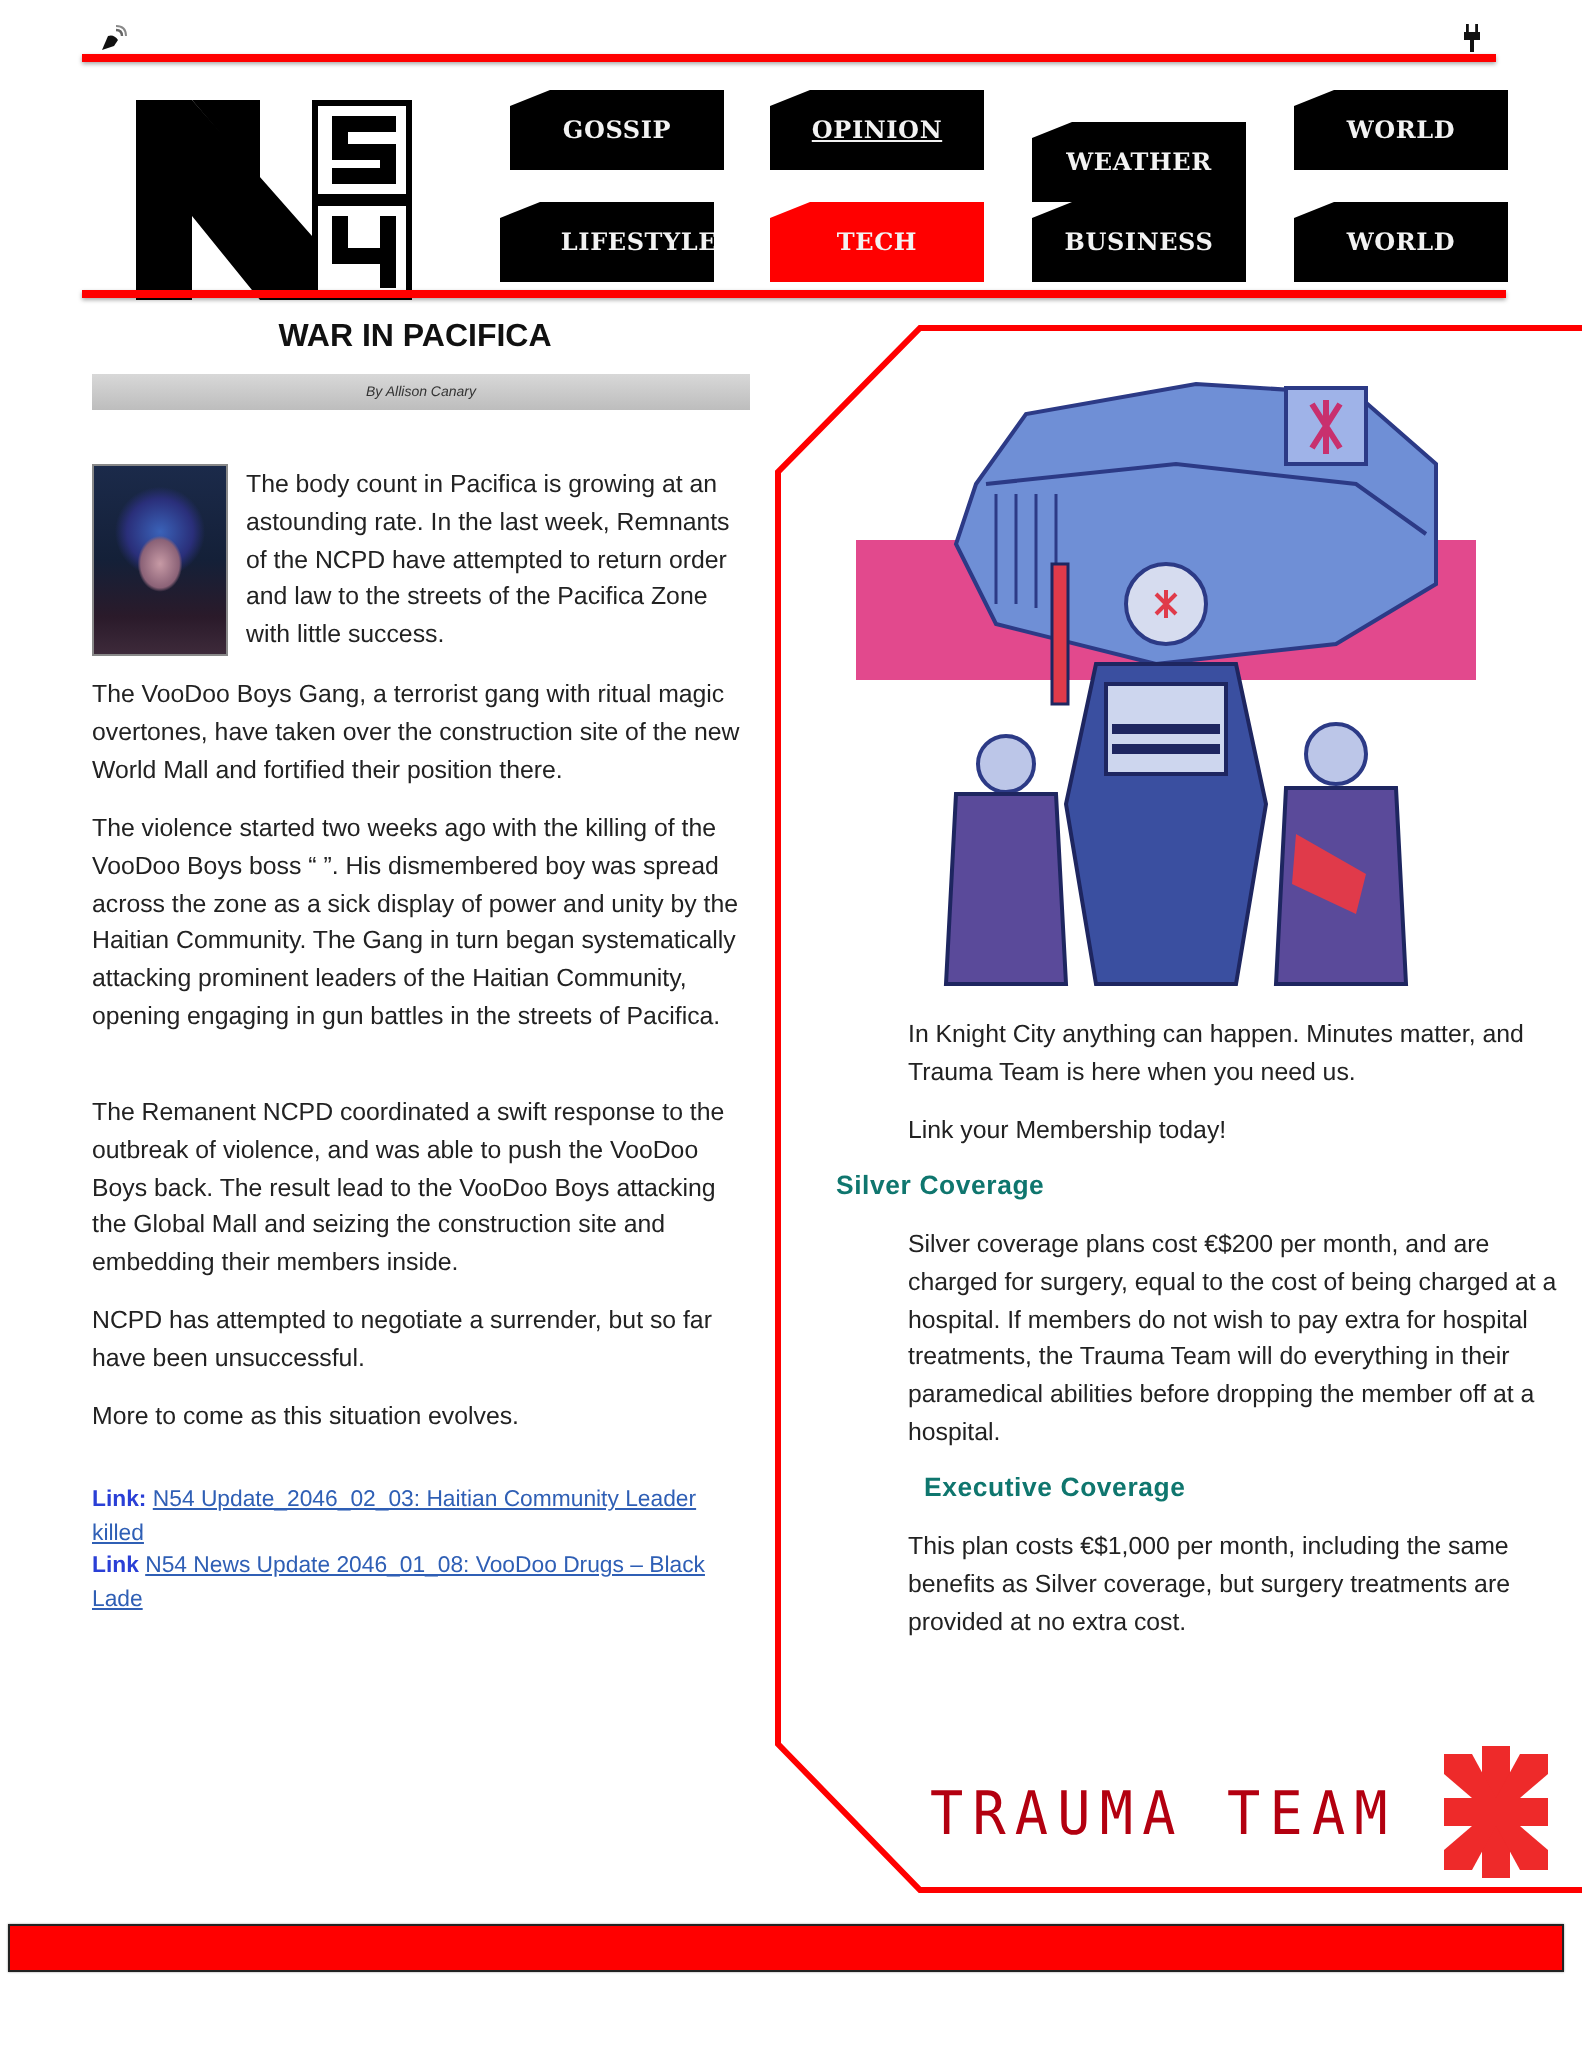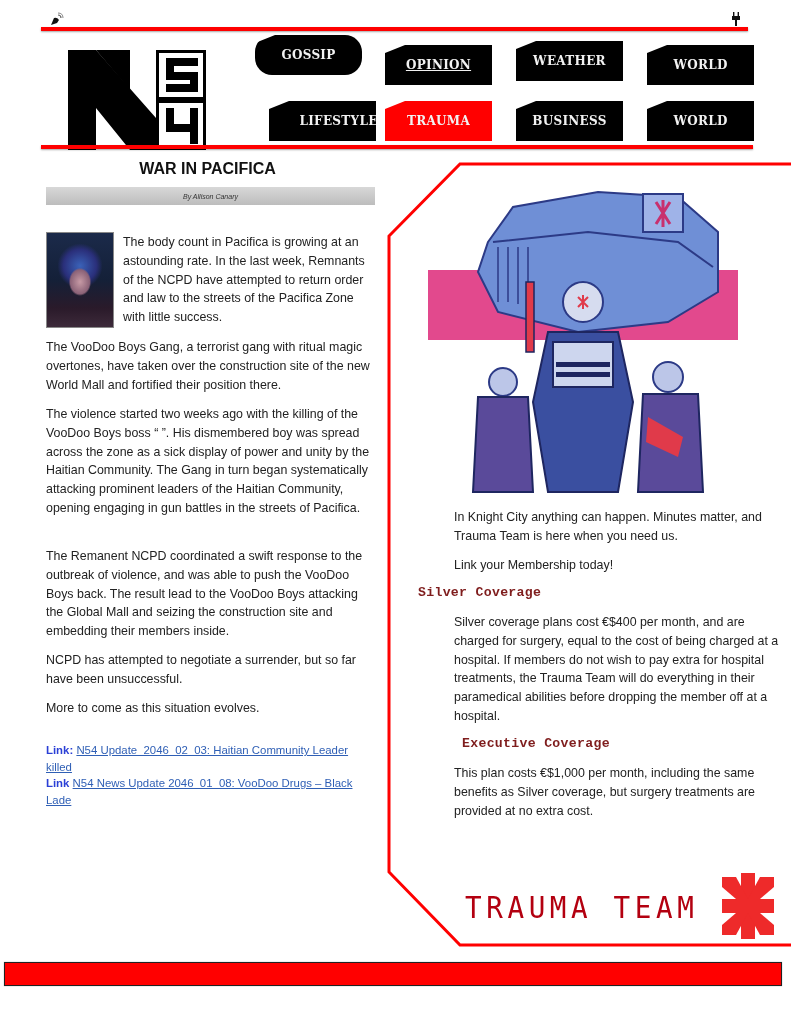--- a/index.html
+++ b/index.html
@@ -90,7 +90,7 @@
 </svg>
 
 <div>
-  <div class="nav-btn" style="left:255px;top:35px;border-radius:17px;">GOSSIP</div>
+  <div class="nav-btn" style="left:255px;top:45px;">GOSSIP</div>
   <div class="nav-btn" style="left:385px;top:45px;text-decoration:underline;">OPINION</div>
   <div class="nav-btn" style="left:516px;top:41px;">WEATHER</div>
   <div class="nav-btn" style="left:647px;top:45px;">WORLD</div>

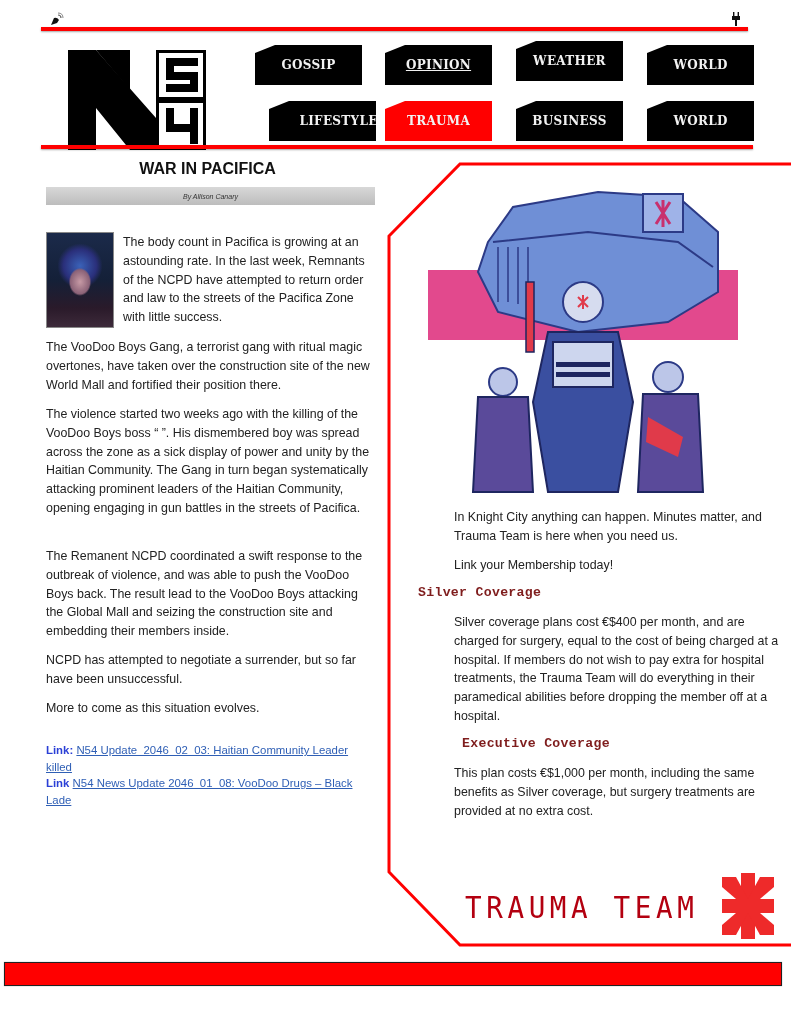--- a/index.html
+++ b/index.html
@@ -92,7 +92,7 @@
 <div>
   <div class="nav-btn" style="left:255px;top:45px;">GOSSIP</div>
   <div class="nav-btn" style="left:385px;top:45px;text-decoration:underline;">OPINION</div>
-  <div class="nav-btn" style="left:516px;top:41px;">WEATHER</div>
+  <div class="nav-btn" style="left:516px;top:61px;">WEATHER</div>
   <div class="nav-btn" style="left:647px;top:45px;">WORLD</div>
   <div class="nav-btn" style="left:269px;top:101px;padding-left:32px;">LIFESTYLE</div>
   <div class="nav-btn active" style="left:385px;top:101px;">TRAUMA</div>

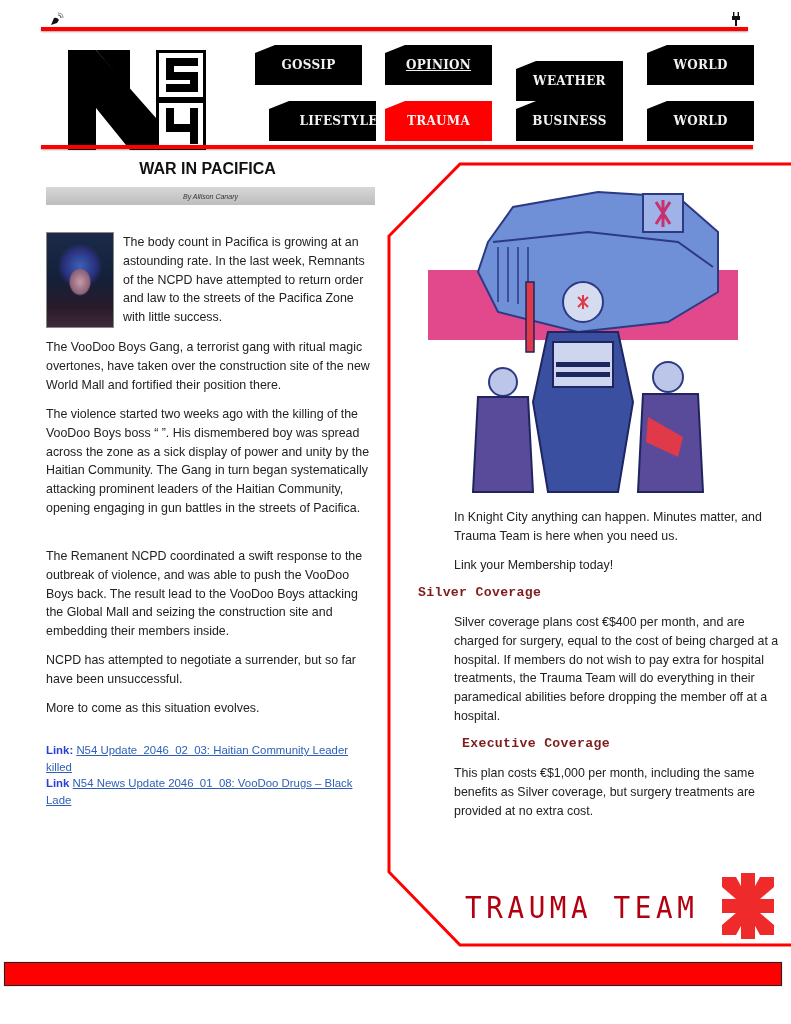--- a/index.html
+++ b/index.html
@@ -94,7 +94,7 @@
   <div class="nav-btn" style="left:385px;top:45px;text-decoration:underline;">OPINION</div>
   <div class="nav-btn" style="left:516px;top:61px;">WEATHER</div>
   <div class="nav-btn" style="left:647px;top:45px;">WORLD</div>
-  <div class="nav-btn" style="left:269px;top:101px;padding-left:32px;">LIFESTYLE</div>
+  <div class="nav-btn" style="left:250px;top:101px;padding-left:32px;">LIFESTYLE</div>
   <div class="nav-btn active" style="left:385px;top:101px;">TRAUMA</div>
   <div class="nav-btn" style="left:516px;top:101px;">BUSINESS</div>
   <div class="nav-btn" style="left:647px;top:101px;">WORLD</div>

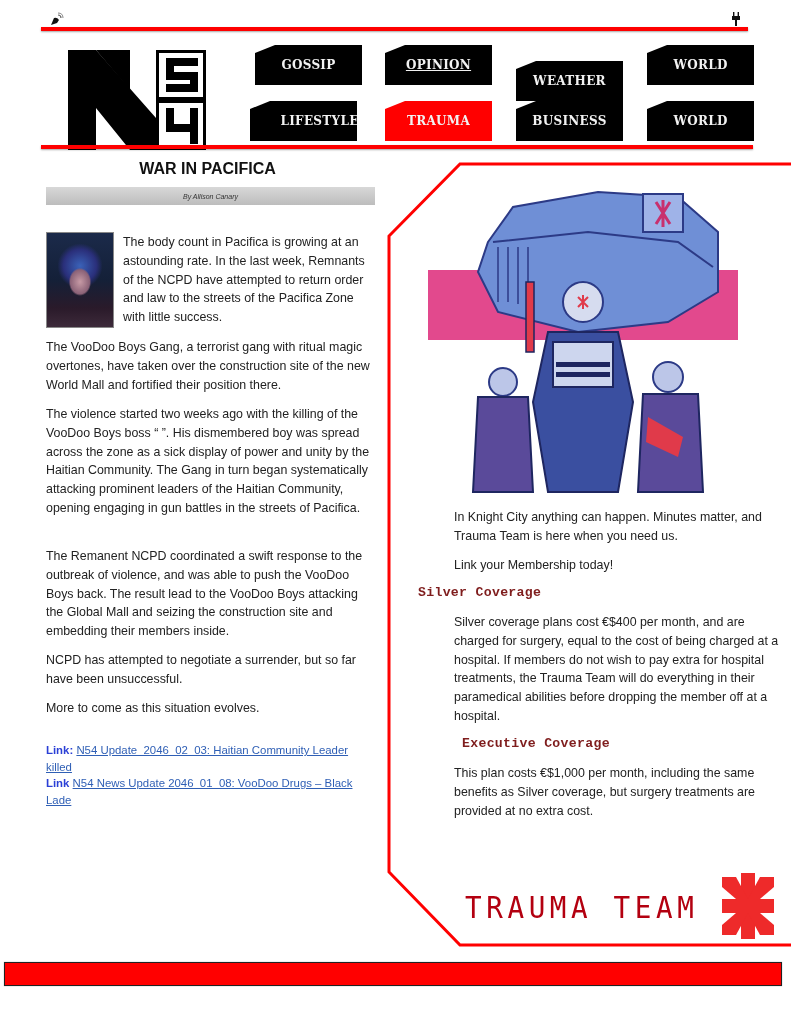--- a/index.html
+++ b/index.html
@@ -95,7 +95,7 @@
   <div class="nav-btn" style="left:516px;top:61px;">WEATHER</div>
   <div class="nav-btn" style="left:647px;top:45px;">WORLD</div>
   <div class="nav-btn" style="left:250px;top:101px;padding-left:32px;">LIFESTYLE</div>
-  <div class="nav-btn active" style="left:385px;top:101px;">TRAUMA</div>
+  <div class="nav-btn active" style="left:385px;top:101px;">TECH</div>
   <div class="nav-btn" style="left:516px;top:101px;">BUSINESS</div>
   <div class="nav-btn" style="left:647px;top:101px;">WORLD</div>
 </div>

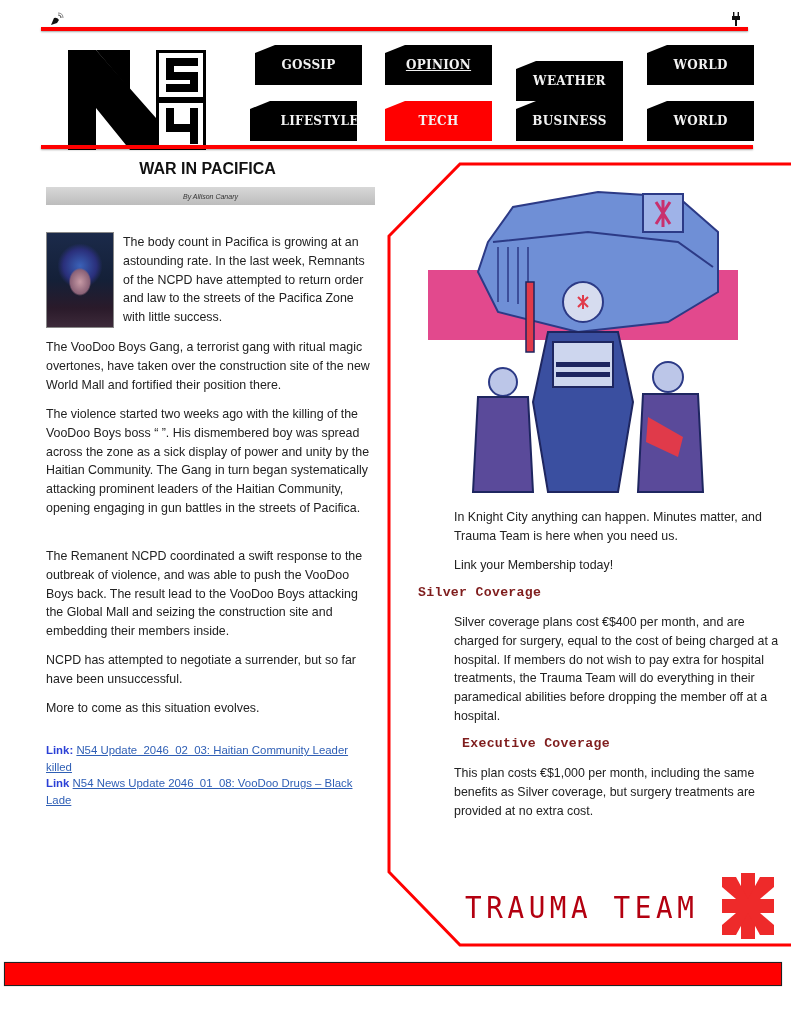--- a/index.html
+++ b/index.html
@@ -54,7 +54,7 @@
   .ad-image { left: 418px; top: 172px; width: 330px; height: 330px; }
 
   .ad-text { font-size: 12.4px; line-height: 18.8px; color: #222; margin-left: 36px; }
-  .ad-head { font-size: 13.2px; font-weight: bold; color: #7f1d1d; letter-spacing: 0.3px; font-family: Liberation Mono, monospace; }
+  .ad-head { font-size: 13.2px; font-weight: bold; color: #0f766e; letter-spacing: 0.3px; }
 
   .tt-logo-text { left: 465px; top: 890px; font-family: "DejaVu Sans Mono", monospace; font-size: 30px; color: #b30010; letter-spacing: 5px; transform: scaleX(0.92); transform-origin: left; }
   .tt-mark { left: 722px; top: 873px; width: 52px; height: 66px; }

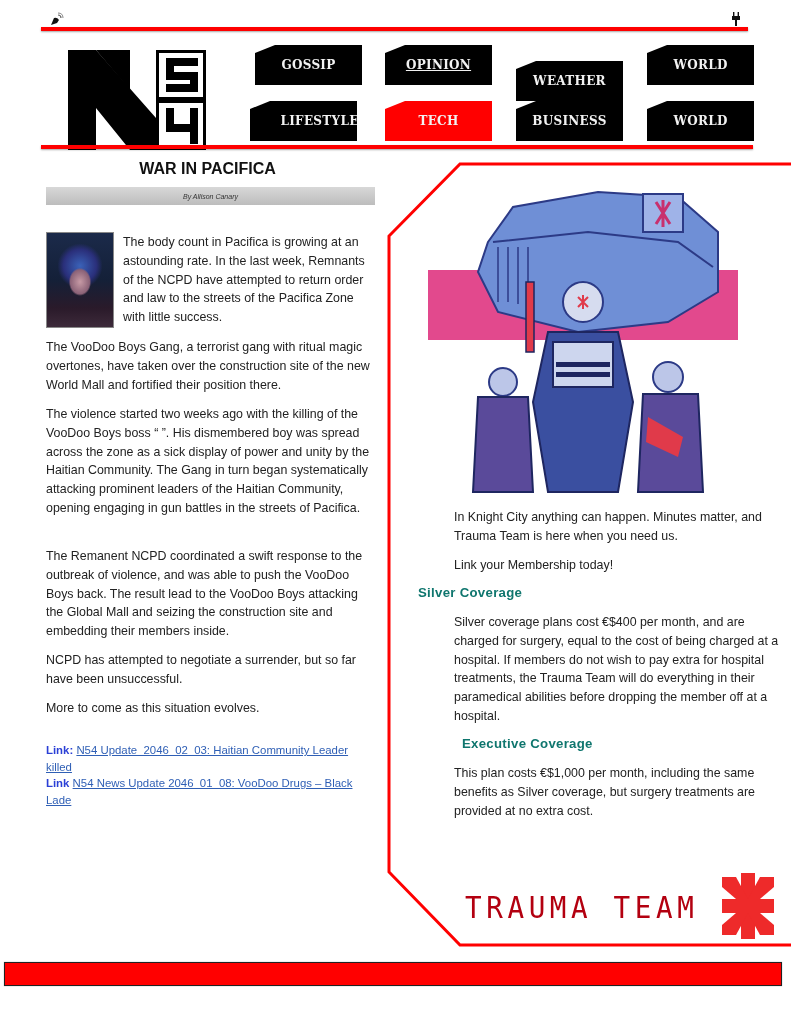--- a/index.html
+++ b/index.html
@@ -155,7 +155,7 @@
 <p class="abs ad-text" style="left:418px;top:556px;width:340px;">Link your Membership today!</p>
 
 <h3 class="abs ad-head" style="left:418px;top:585px;">Silver Coverage</h3>
-<p class="abs ad-text" style="left:418px;top:613px;width:330px;">Silver coverage plans cost €$400 per month, and are charged for surgery, equal to the cost of being charged at a hospital. If members do not wish to pay extra for hospital treatments, the Trauma Team will do everything in their paramedical abilities before dropping the member off at a hospital.</p>
+<p class="abs ad-text" style="left:418px;top:613px;width:330px;">Silver coverage plans cost €$200 per month, and are charged for surgery, equal to the cost of being charged at a hospital. If members do not wish to pay extra for hospital treatments, the Trauma Team will do everything in their paramedical abilities before dropping the member off at a hospital.</p>
 
 <h3 class="abs ad-head" style="left:418px;top:736px;margin-left:44px;">Executive Coverage</h3>
 <p class="abs ad-text" style="left:418px;top:764px;width:330px;">This plan costs €$1,000 per month, including the same benefits as Silver coverage, but surgery treatments are provided at no extra cost.</p>

